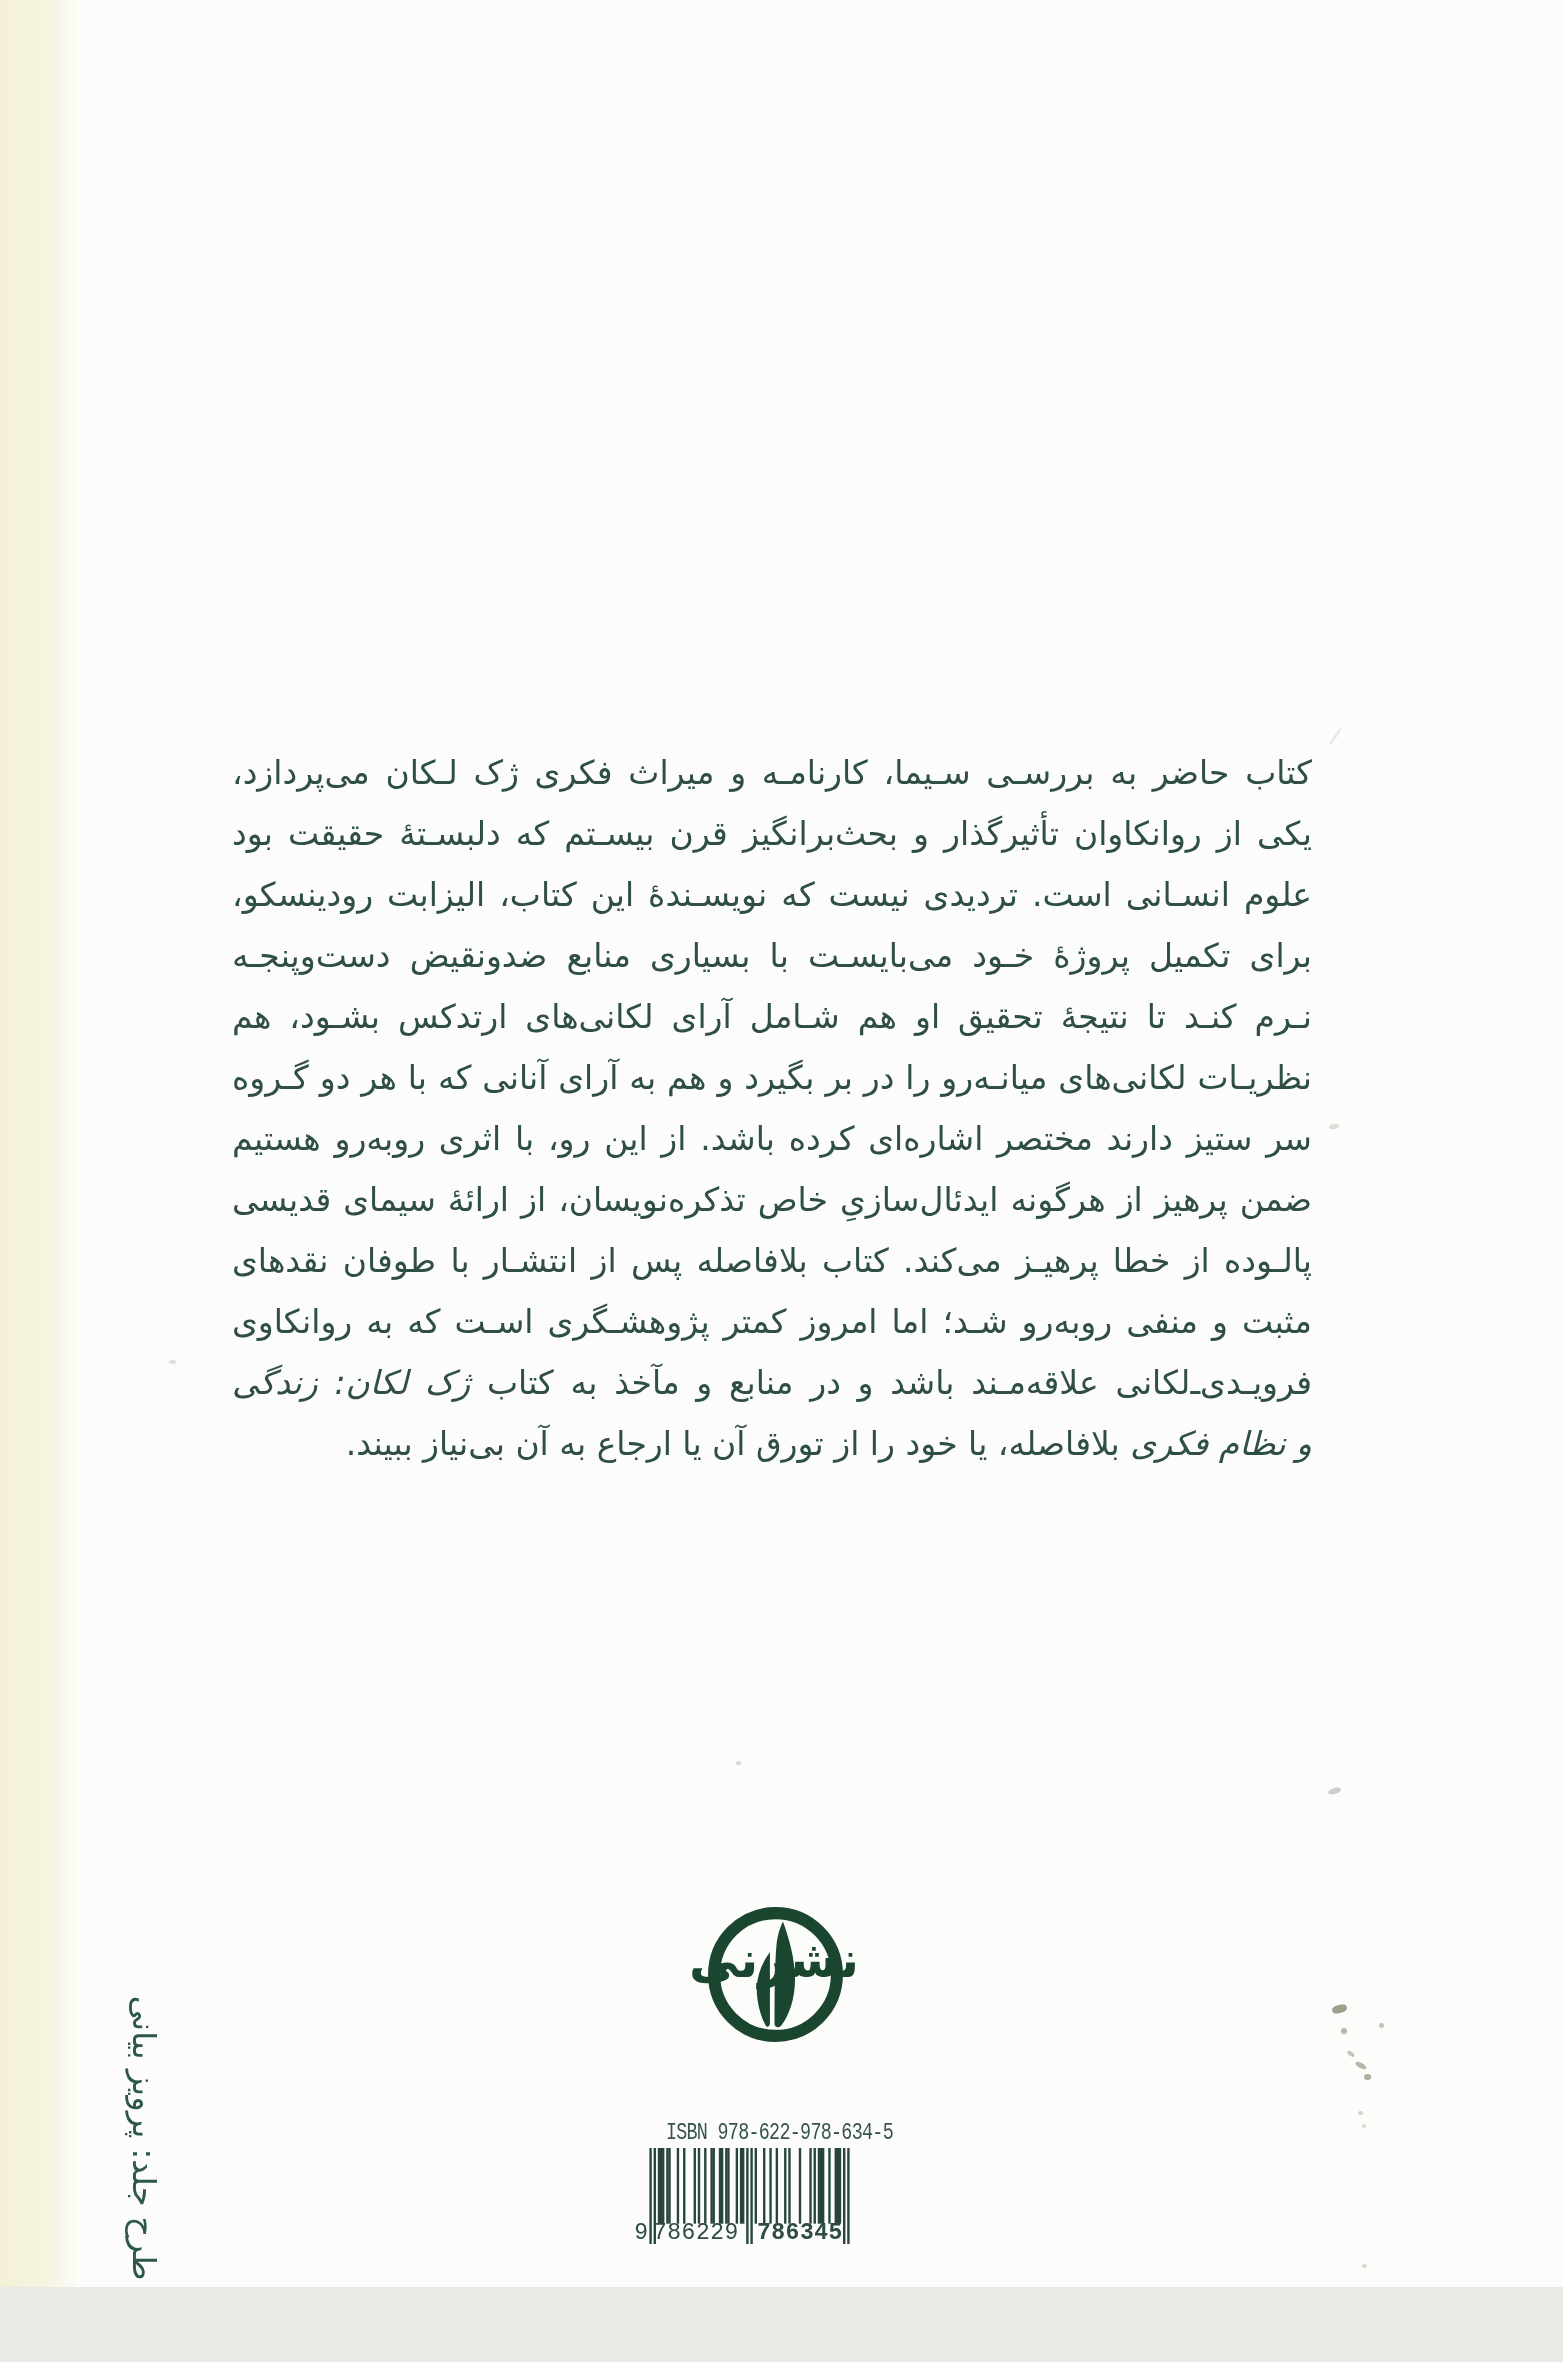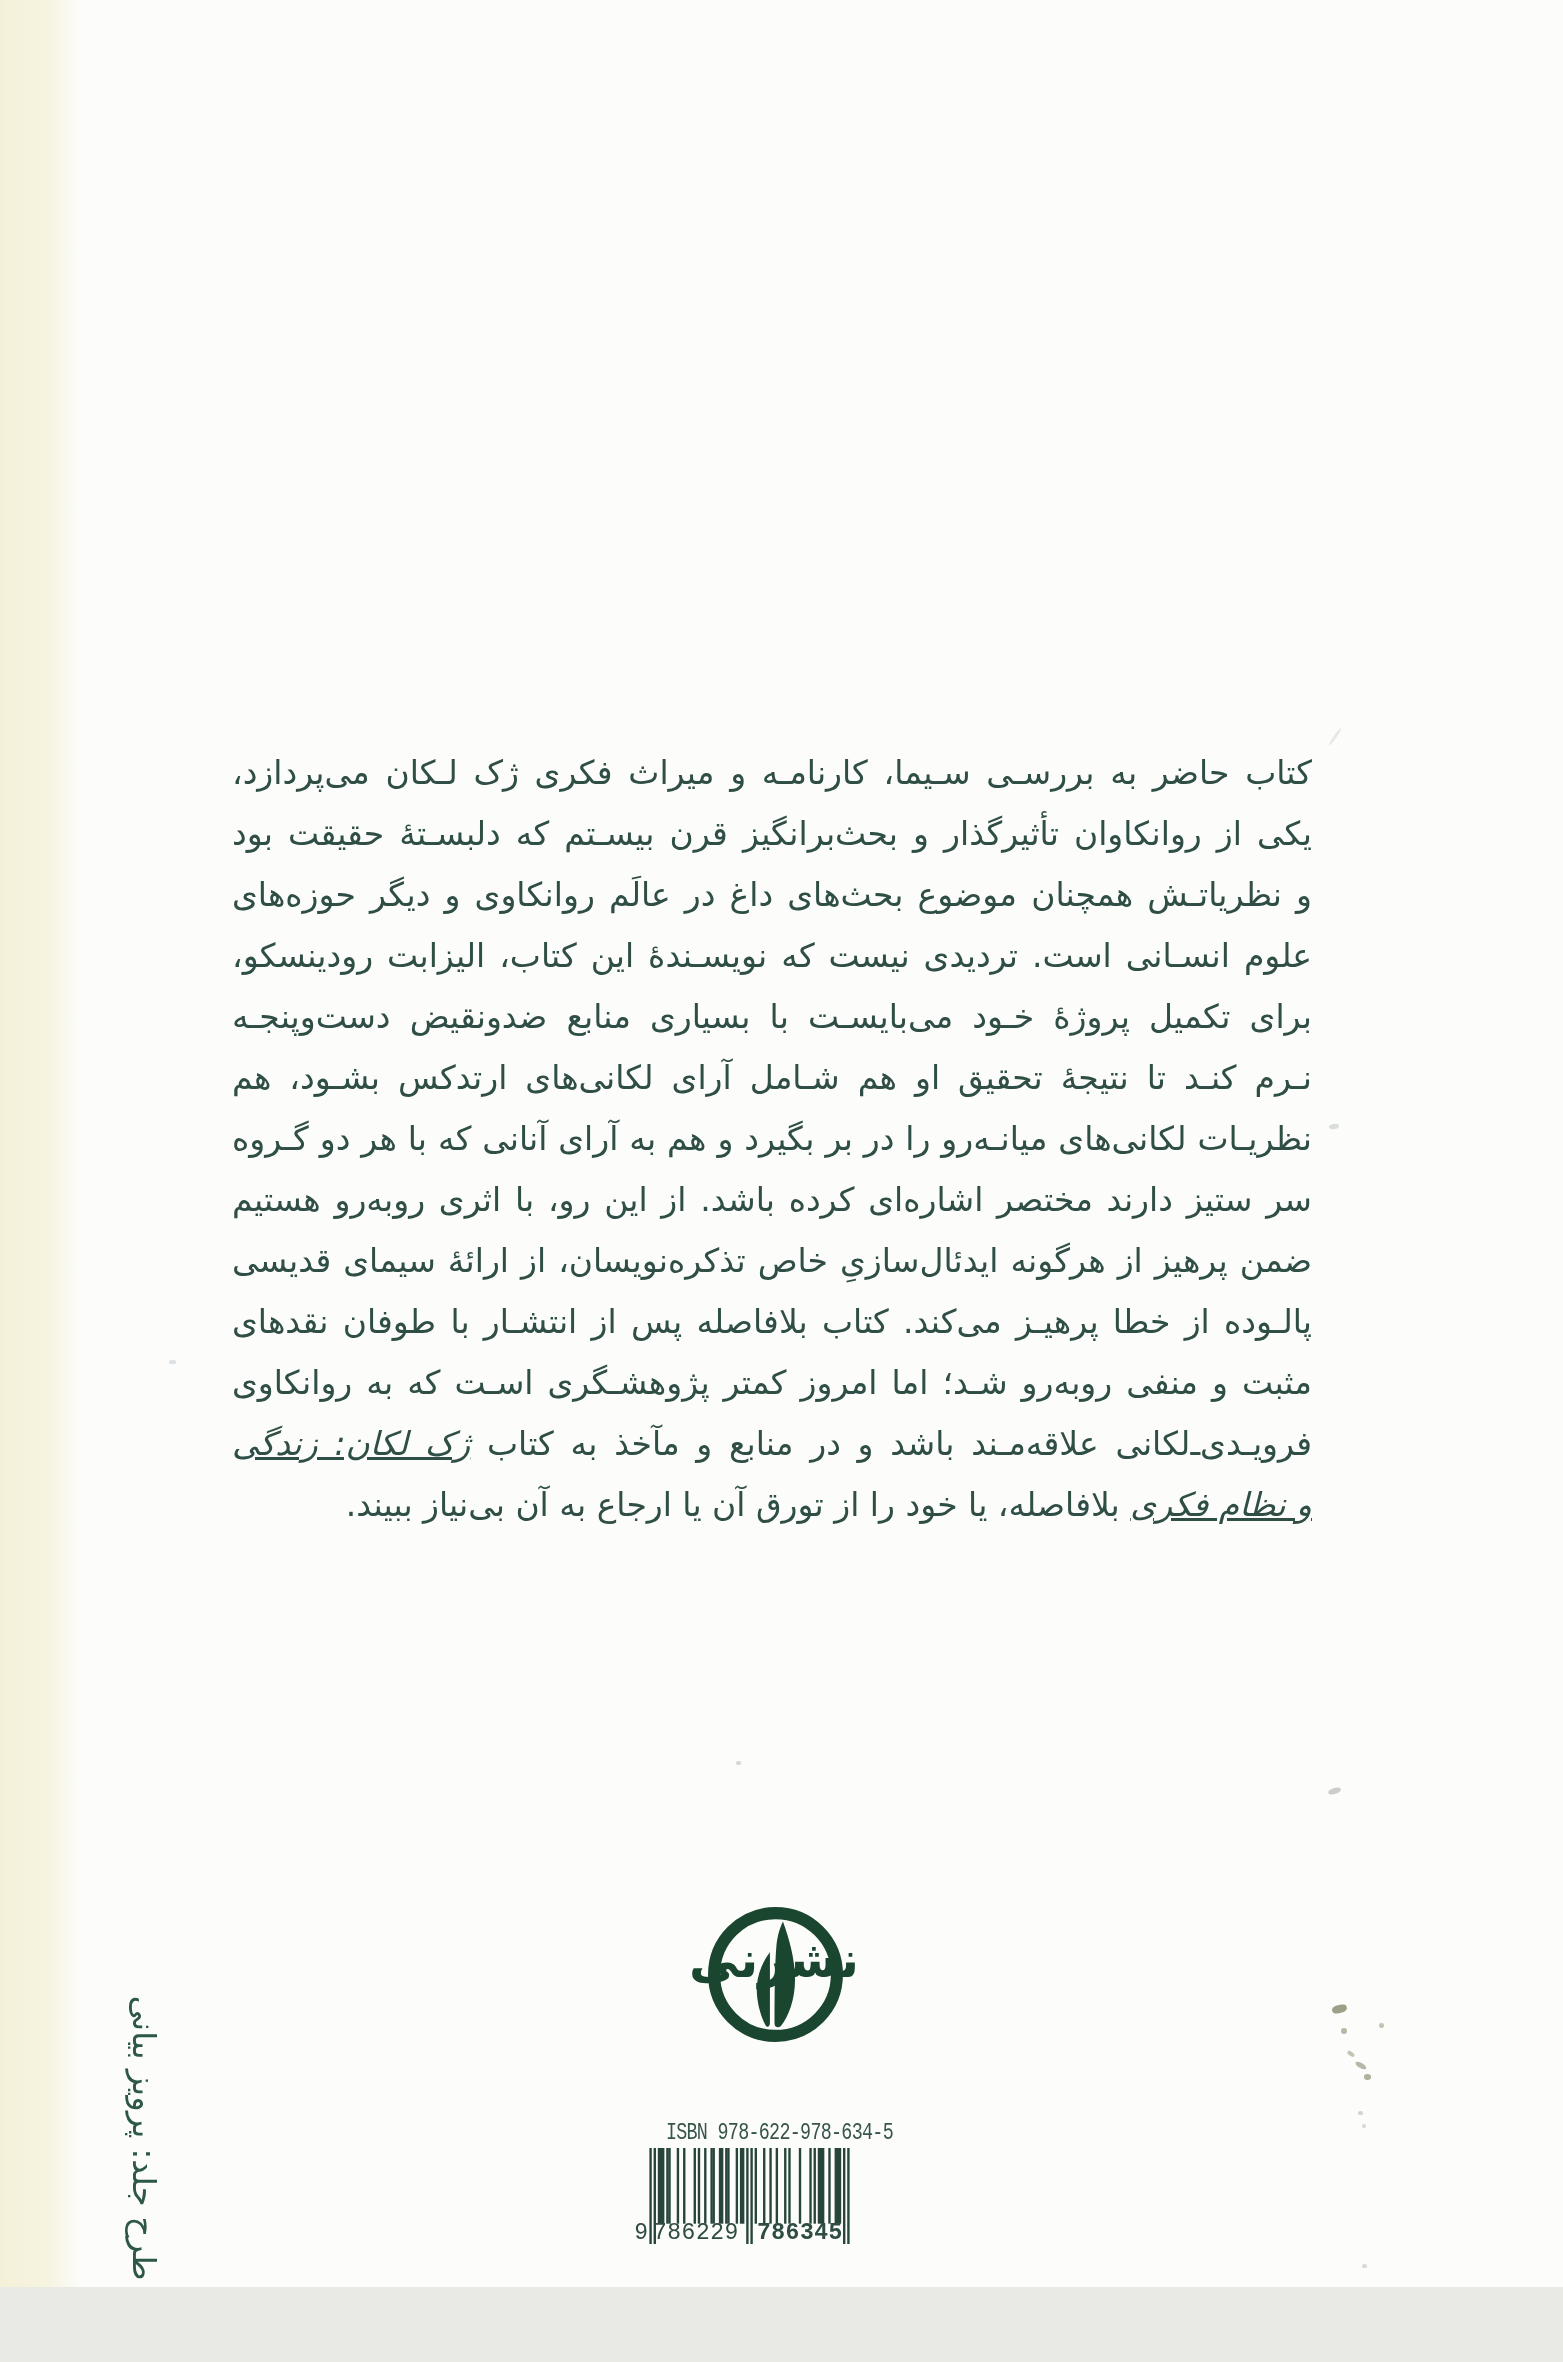--- a/index.html
+++ b/index.html
@@ -91,7 +91,6 @@
   <div class="blurb" dir="rtl">
     <div class="bline">کتاب حاضر به بررسـی سـیما، کارنامـه و میراث فکری ژک لـکان می‌پردازد،</div>
     <div class="bline">یکی از روانکاوان تأثیرگذار و بحث‌برانگیز قرن بیسـتم که دلبسـتهٔ حقیقت بود</div>
-    <div class="bline">و نظریاتـش همچنان موضوع بحث‌های داغ در عالَم روانکاوی و دیگر حوزه‌های</div>
     <div class="bline">علوم انسـانی است. تردیدی نیست که نویسـندهٔ این کتاب، الیزابت رودینسکو،</div>
     <div class="bline">برای تکمیل پروژهٔ خـود می‌بایسـت با بسیاری منابع ضدونقیض دست‌وپنجـه</div>
     <div class="bline">نـرم کنـد تا نتیجهٔ تحقیق او هم شـامل آرای لکانی‌های ارتدکس بشـود، هم</div>

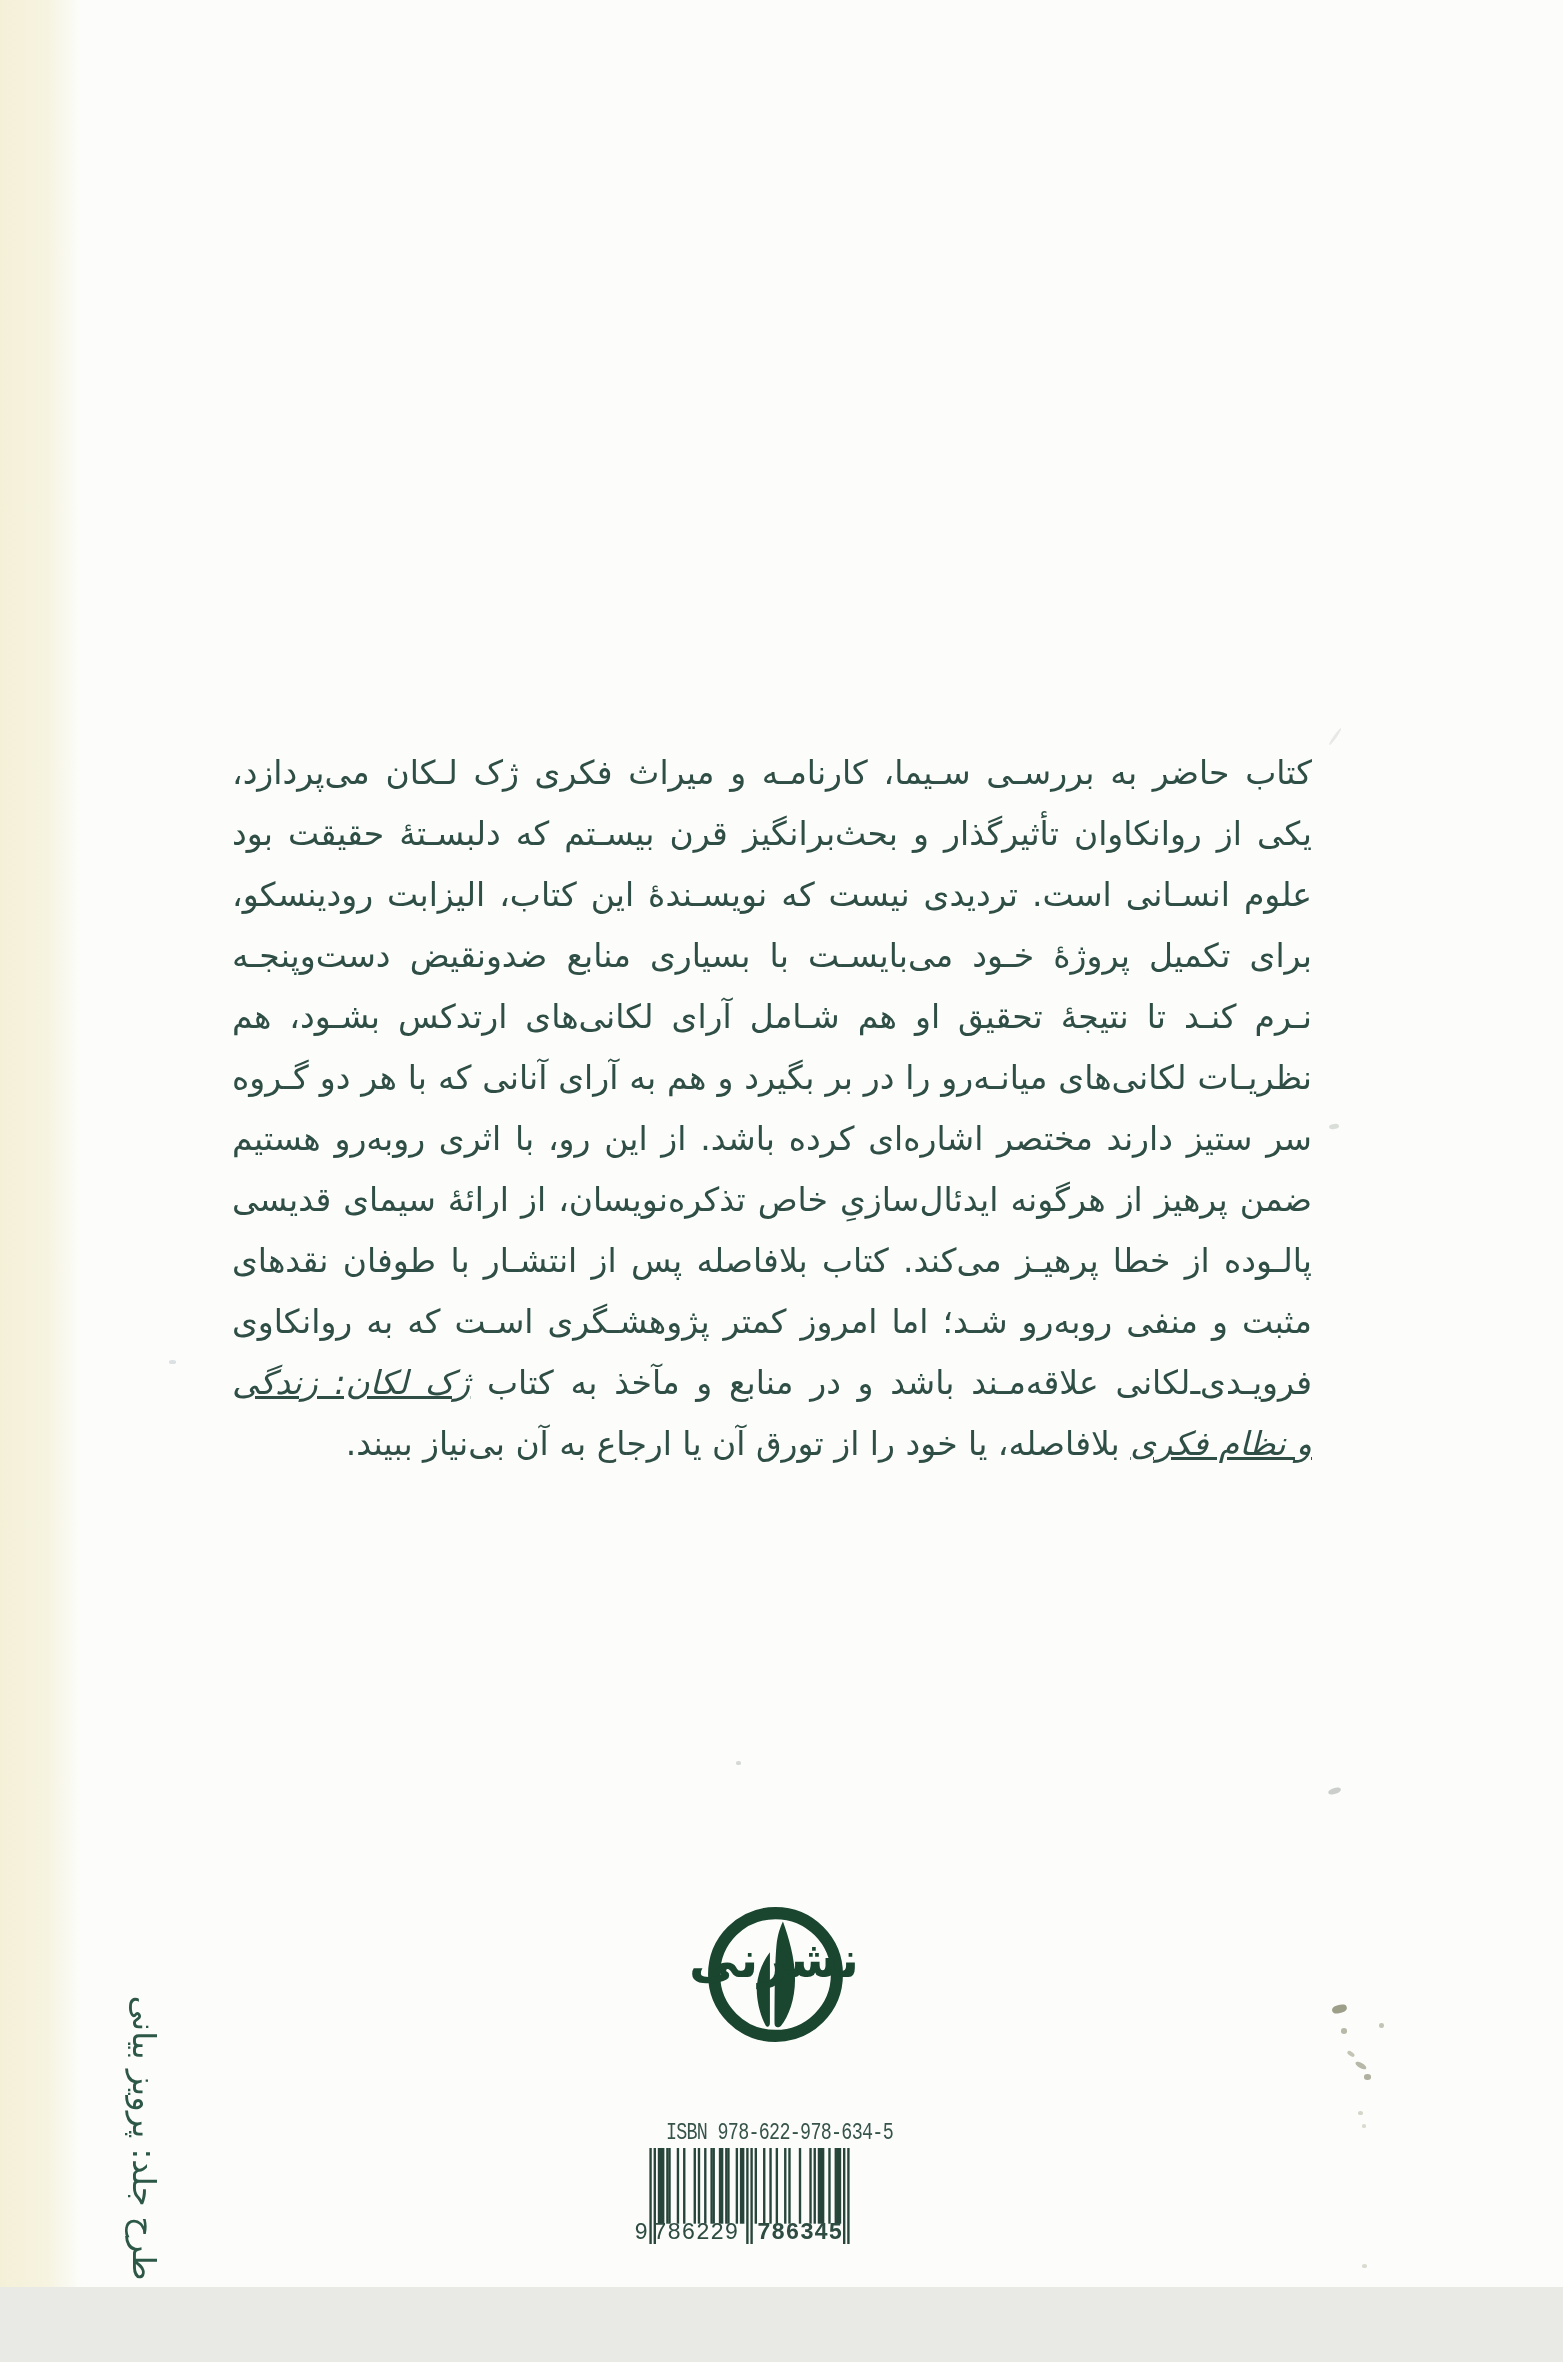--- a/index.html
+++ b/index.html
@@ -27,7 +27,7 @@
     text-align:justify; text-align-last:justify;
   }
   .bline.last { text-align-last:right; }
-  .it { font-style:italic;text-decoration:underline; }
+  .it { font-style:italic; }
 
   
   .logo-svg { position:absolute; left:702px; top:1901px; }

